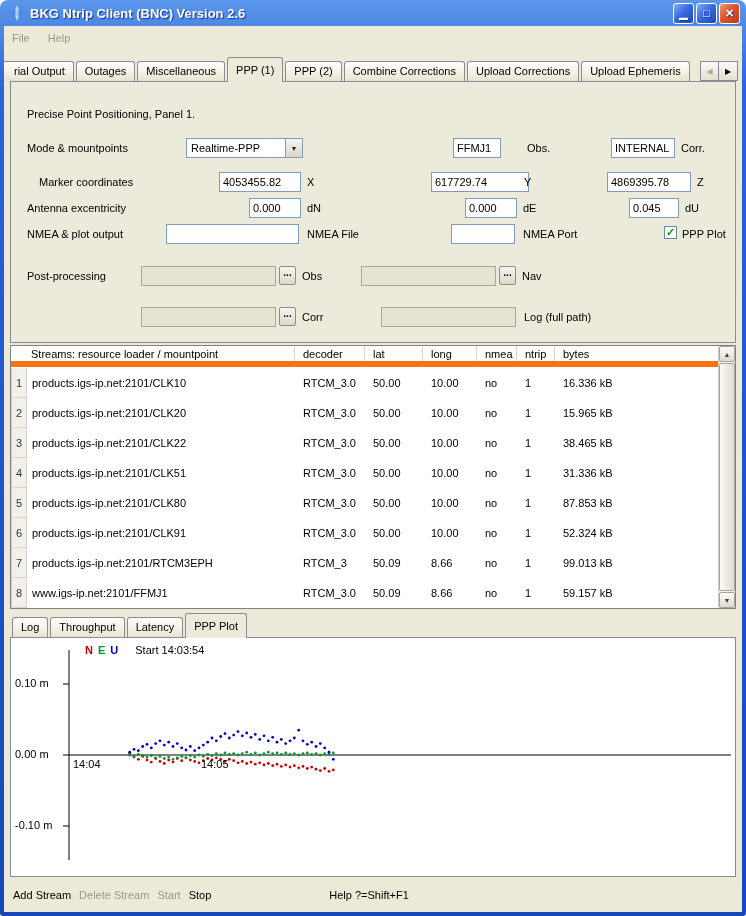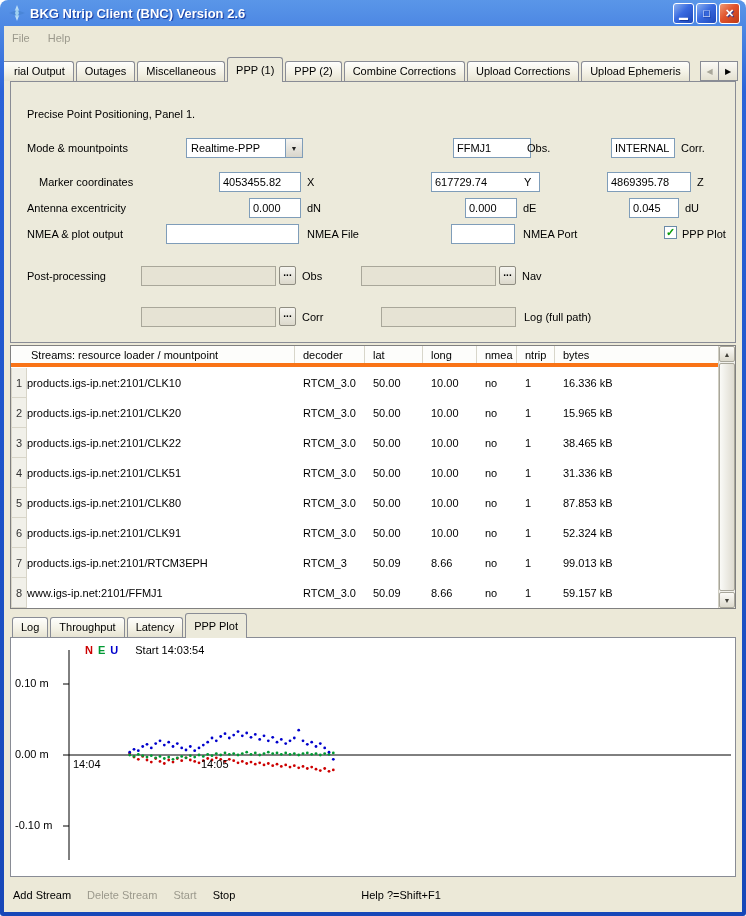--- a/index.html
+++ b/index.html
@@ -151,7 +151,7 @@
             <span>▼</span>
           </span>
       </div>
-      <input class="tinput" style="left: 442px; top: 56px; width: 78px;" value="FFMJ1">
+      <input class="tinput" style="left: 442px; top: 56px; width: 48px;" value="FFMJ1">
       <div class="lbl" style="left:516px; top:60px;">Obs.</div>
       <input class="tinput" style="left: 600px; top: 56px; width: 64px;" value="INTERNAL">
       <div class="lbl" style="left:670px; top:60px;">Corr.</div>

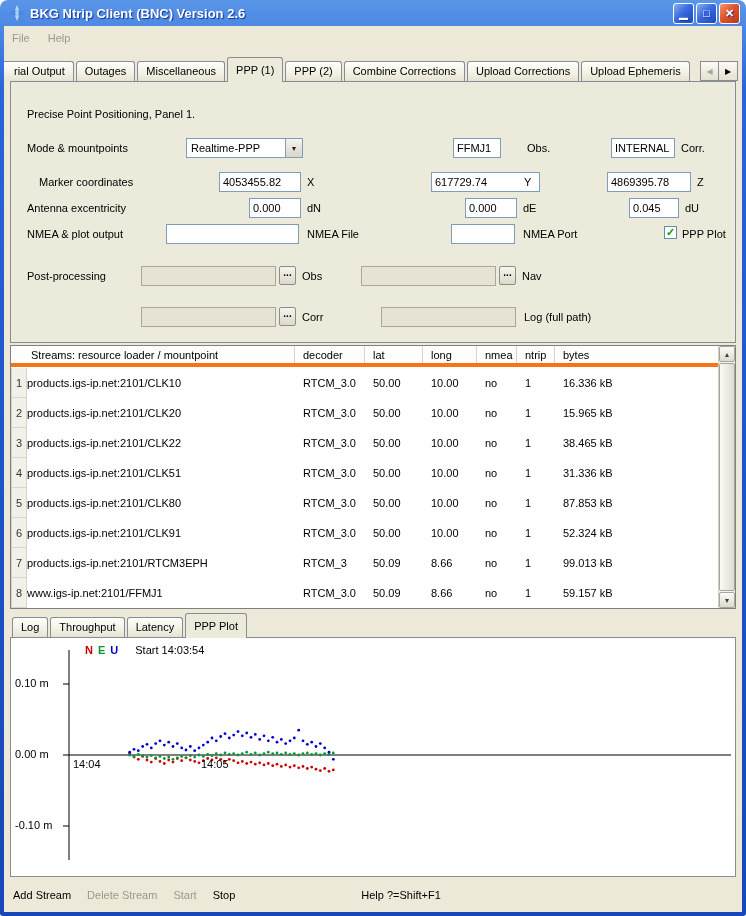--- a/index.html
+++ b/index.html
@@ -159,7 +159,7 @@
       <div class="lbl" style="left:16px; top:94px;margin-left:12px;">Marker coordinates</div>
       <input class="tinput" style="left: 208px; top: 90px; width: 82px;" value="4053455.82">
       <div class="lbl" style="left:296px; top:94px;">X</div>
-      <input class="tinput" style="left: 420px; top: 90px; width: 109px;" value="617729.74">
+      <input class="tinput" style="left: 420px; top: 90px; width: 98px;" value="617729.74">
       <div class="lbl" style="left:513px; top:94px;">Y</div>
       <input class="tinput" style="left: 596px; top: 90px; width: 84px;" value="4869395.78">
       <div class="lbl" style="left:686px; top:94px;">Z</div>

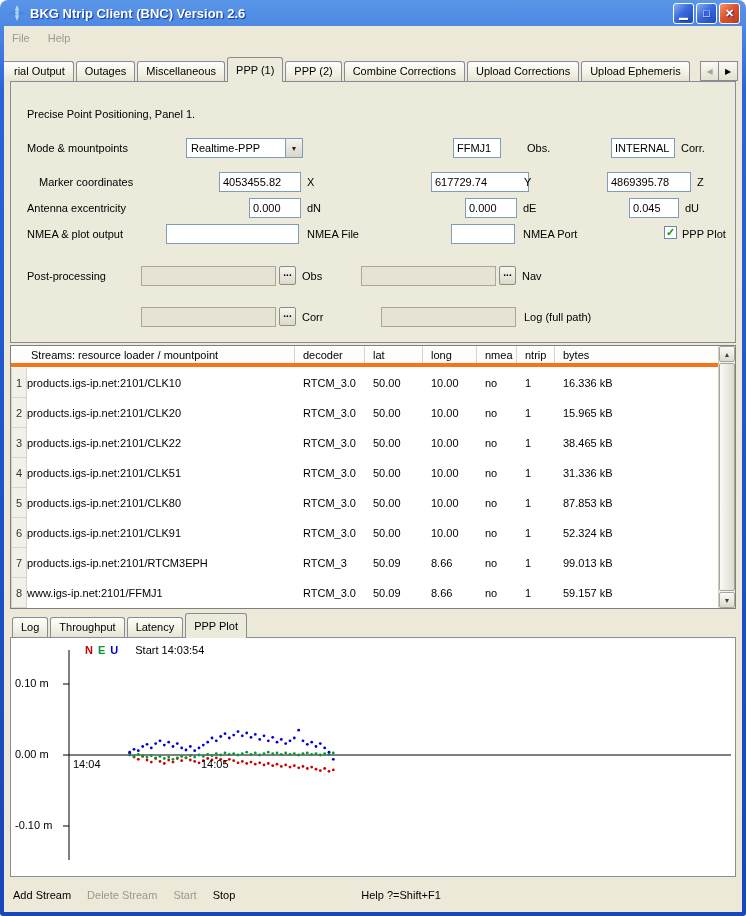--- a/index.html
+++ b/index.html
@@ -56,7 +56,7 @@
 
   
   .streams { height:264px; margin:2px 6px 0; border:1px solid #808080; background:#fff; position:relative; overflow:hidden; }
-  .thead { height:21px; display:flex; border-bottom:4px solid #f97316; background:#fdfdfb; align-items:center; }
+  .thead { height:21px; display:flex; border-bottom:6px solid #f97316; background:#fdfdfb; align-items:center; }
   .thead .hc { height:100%; display:flex; align-items:center; padding-left:8px; border-right:1px solid #d8d6ca; white-space:nowrap; overflow:hidden; }
   .hc.corner { width:16px; padding:0; border-right:none; }
   .hc.mount { width:268px; padding-left:4px; }

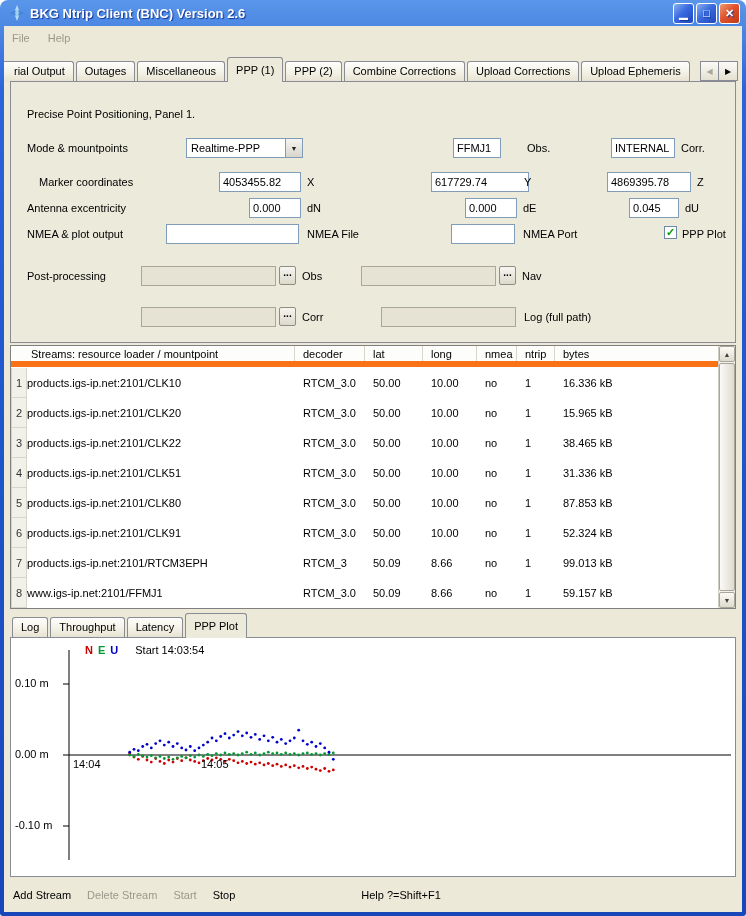--- a/index.html
+++ b/index.html
@@ -66,7 +66,7 @@
   .srow { height:30px; display:flex; align-items:stretch; }
   .cell { display:flex; align-items:center; white-space:nowrap; overflow:hidden; }
   .cell.num { width:16px; justify-content:center; background:#f1f0e9; border:1px solid #d8d5c8; border-top:none; color:#333; }
-  .cell.mp { width:268px; }
+  .cell.mp { width:268px; padding-left:5px; }
   .cell.dec { width:70px; padding-left:8px; } .cell.lat { width:58px; padding-left:8px; }
   .cell.lng { width:54px; padding-left:8px; } .cell.nme { width:40px; padding-left:8px; }
   .cell.ntr { width:38px; padding-left:8px; } .cell.byt { flex:1; padding-left:8px; }

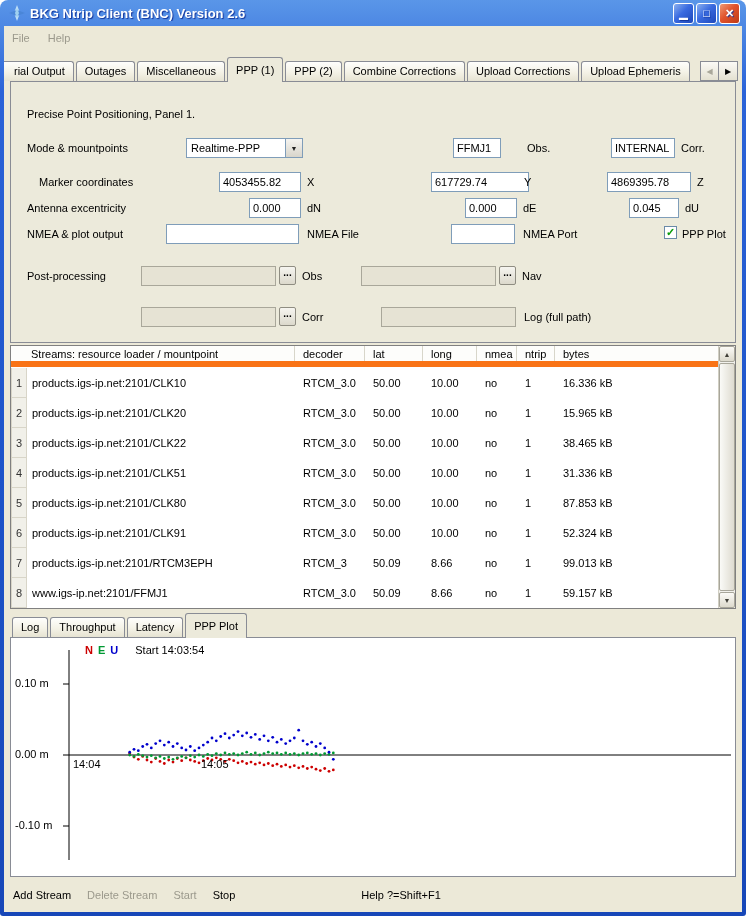--- a/index.html
+++ b/index.html
@@ -87,7 +87,7 @@
   #plot-svg { position:absolute; left:0; top:0; }
 
   
-  .statusbar { flex:1; display:flex; align-items:center; gap:16px; padding:0 9px; }
+  .statusbar { flex:1; display:flex; align-items:center; gap:8px; padding:0 9px; }
   .sb-item { white-space:nowrap; }
   .sb-item.dis { color:#9b998c; }
   .sb-help { margin-left:110px; }

